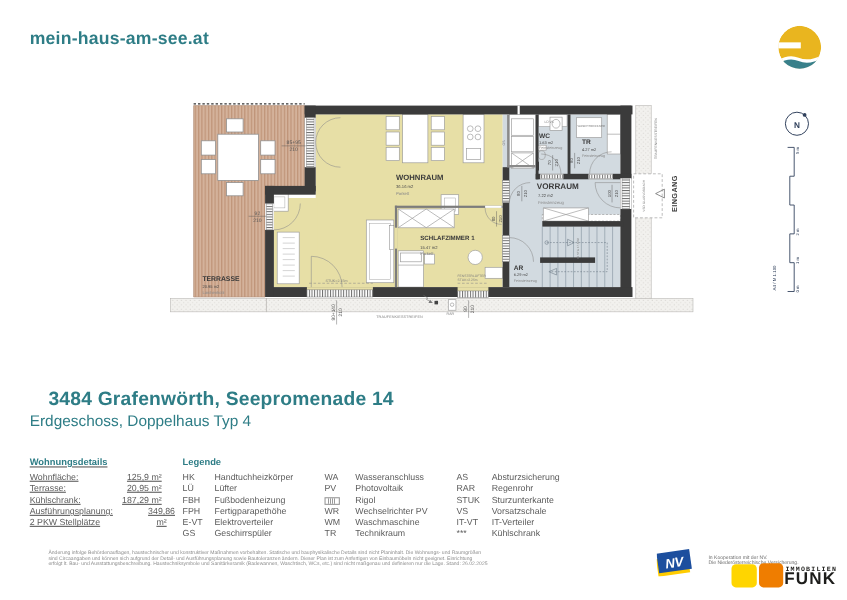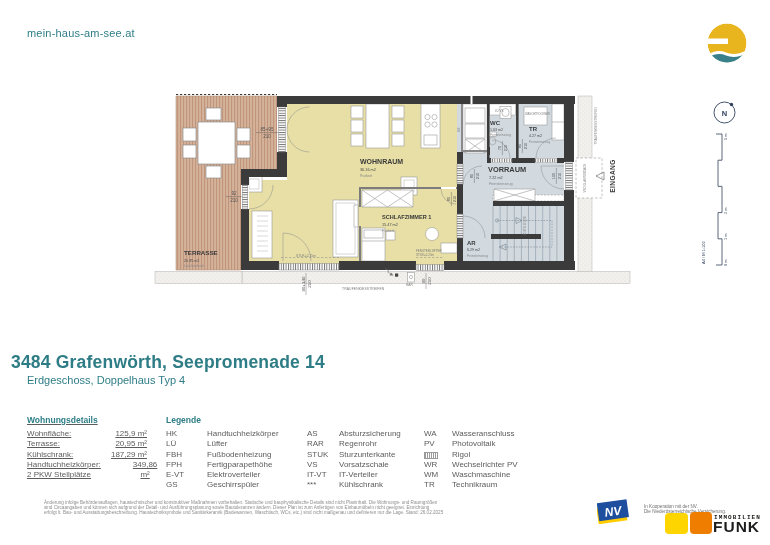--- a/index.html
+++ b/index.html
@@ -6,7 +6,7 @@
   body{width:770px;height:545px;position:relative;overflow:hidden;
        font-family:"Liberation Sans",sans-serif;-webkit-font-smoothing:antialiased;}
   .abs{position:absolute;}
-  #brand-logo-text{left:27px;top:27px;font-size:11px;font-weight:normal;color:#2e7d86;letter-spacing:.2px;}
+  #brand-logo-text{left:27px;top:27px;font-size:16px;font-weight:bold;color:#2e7d86;letter-spacing:.2px;}
   #sun-logo{left:706px;top:22px;}
   #plan-svg{left:0;top:0;}
   #page-title{left:11px;top:352px;font-size:17.5px;font-weight:bold;color:#2e7d86;letter-spacing:.2px;}

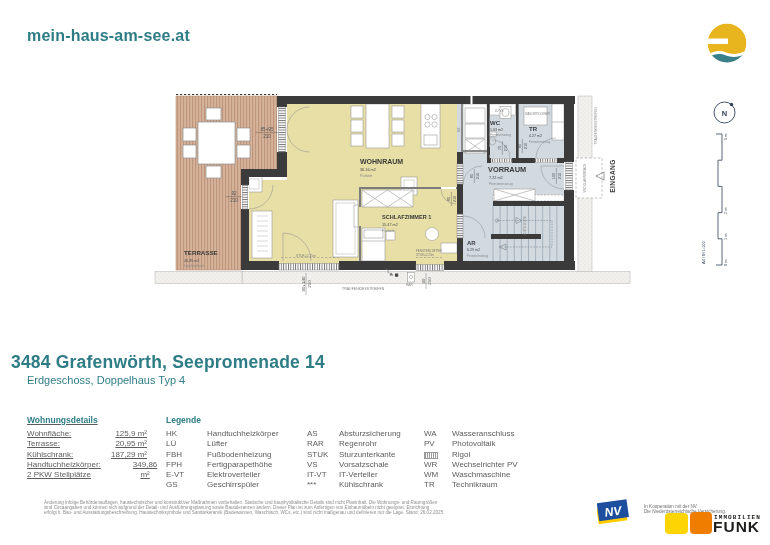--- a/index.html
+++ b/index.html
@@ -9,7 +9,7 @@
   #brand-logo-text{left:27px;top:27px;font-size:16px;font-weight:bold;color:#2e7d86;letter-spacing:.2px;}
   #sun-logo{left:706px;top:22px;}
   #plan-svg{left:0;top:0;}
-  #page-title{left:11px;top:352px;font-size:17.5px;font-weight:bold;color:#2e7d86;letter-spacing:.2px;}
+  #page-title{left:44px;top:352px;font-size:17.5px;font-weight:bold;color:#2e7d86;letter-spacing:.2px;}
   #page-subtitle{left:27px;top:374px;font-size:11px;color:#2e7d86;}
   .sec-heading{font-size:8.5px;font-weight:bold;color:#2e7d86;}
   #details-block{left:27px;top:415px;width:120px;font-size:8px;color:#5c5c5c;text-decoration:underline;}

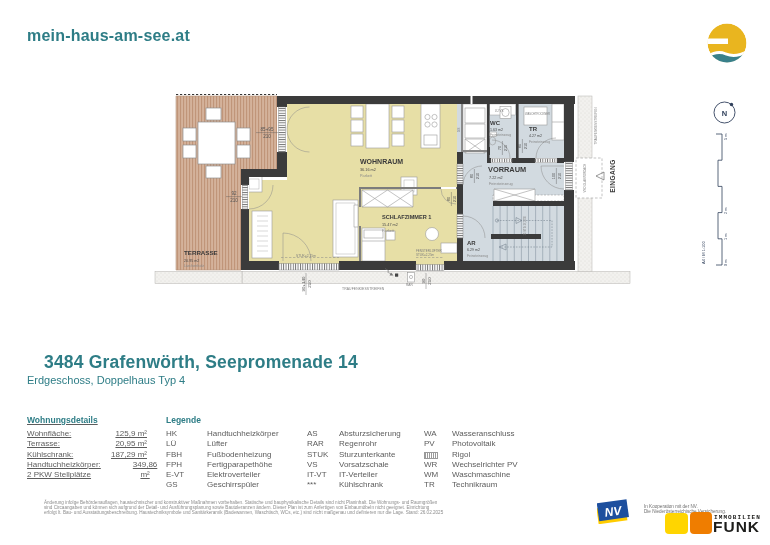--- a/index.html
+++ b/index.html
@@ -10,7 +10,7 @@
   #sun-logo{left:706px;top:22px;}
   #plan-svg{left:0;top:0;}
   #page-title{left:44px;top:352px;font-size:17.5px;font-weight:bold;color:#2e7d86;letter-spacing:.2px;}
-  #page-subtitle{left:27px;top:374px;font-size:11px;color:#2e7d86;}
+  #page-subtitle{left:27px;top:374px;font-size:14px;color:#2e7d86;}
   .sec-heading{font-size:8.5px;font-weight:bold;color:#2e7d86;}
   #details-block{left:27px;top:415px;width:120px;font-size:8px;color:#5c5c5c;text-decoration:underline;}
   #details-heading{margin-bottom:4px;}

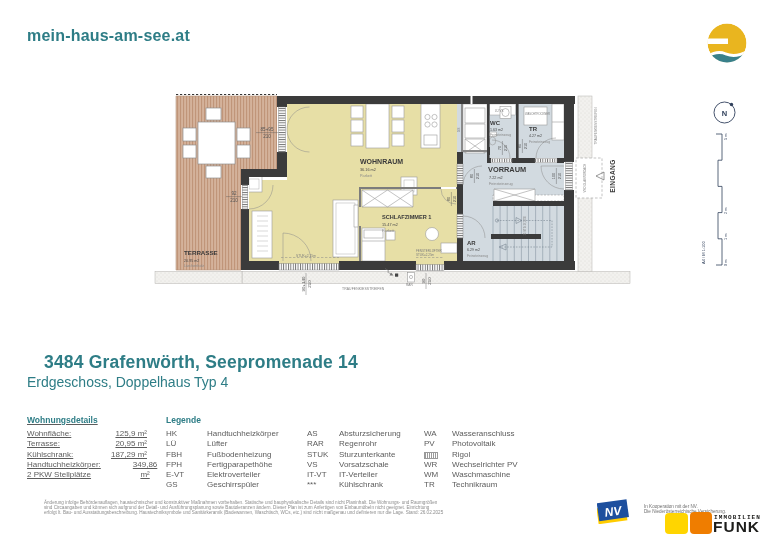--- a/index.html
+++ b/index.html
@@ -21,7 +21,7 @@
   #legend-cols{display:flex;}
   .leg-col{display:flex;flex-direction:column;}
   .leg-row{display:flex;height:10.3px;line-height:10.3px;}
-  .leg-abbr{width:41px;}
+  .leg-abbr{width:29px;}
   .leg-term{width:100px;}
   #leg-col-2 .leg-abbr{width:32px;}
   #leg-col-2 .leg-term{width:85px;}

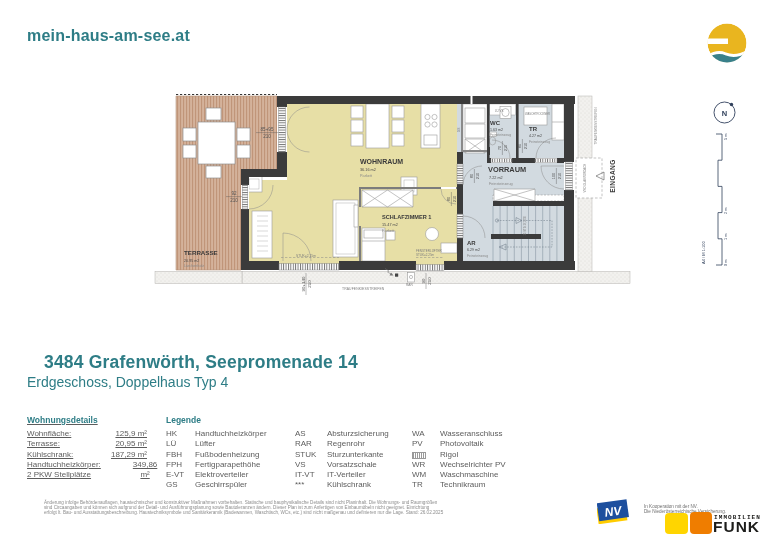--- a/index.html
+++ b/index.html
@@ -456,6 +456,32 @@
           <span class="leg-term">Geschirrspüler</span>
         </div>
     </div>
+    <div class="leg-col" id="leg-col-3">
+      <div class="leg-row">
+          <span class="leg-abbr">WA</span>
+          <span class="leg-term">Wasseranschluss</span>
+        </div>
+      <div class="leg-row">
+          <span class="leg-abbr">PV</span>
+          <span class="leg-term">Photovoltaik</span>
+        </div>
+      <div class="leg-row">
+          <span class="leg-abbr"><span class="rigol-icon"></span></span>
+          <span class="leg-term">Rigol</span>
+        </div>
+      <div class="leg-row">
+          <span class="leg-abbr">WR</span>
+          <span class="leg-term">Wechselrichter PV</span>
+        </div>
+      <div class="leg-row">
+          <span class="leg-abbr">WM</span>
+          <span class="leg-term">Waschmaschine</span>
+        </div>
+      <div class="leg-row">
+          <span class="leg-abbr">TR</span>
+          <span class="leg-term">Technikraum</span>
+        </div>
+    </div>
     <div class="leg-col" id="leg-col-2">
       <div class="leg-row">
           <span class="leg-abbr">AS</span>
@@ -480,32 +506,6 @@
       <div class="leg-row">
           <span class="leg-abbr">***</span>
           <span class="leg-term">Kühlschrank</span>
-        </div>
-    </div>
-    <div class="leg-col" id="leg-col-3">
-      <div class="leg-row">
-          <span class="leg-abbr">WA</span>
-          <span class="leg-term">Wasseranschluss</span>
-        </div>
-      <div class="leg-row">
-          <span class="leg-abbr">PV</span>
-          <span class="leg-term">Photovoltaik</span>
-        </div>
-      <div class="leg-row">
-          <span class="leg-abbr"><span class="rigol-icon"></span></span>
-          <span class="leg-term">Rigol</span>
-        </div>
-      <div class="leg-row">
-          <span class="leg-abbr">WR</span>
-          <span class="leg-term">Wechselrichter PV</span>
-        </div>
-      <div class="leg-row">
-          <span class="leg-abbr">WM</span>
-          <span class="leg-term">Waschmaschine</span>
-        </div>
-      <div class="leg-row">
-          <span class="leg-abbr">TR</span>
-          <span class="leg-term">Technikraum</span>
         </div>
     </div>
   </div>

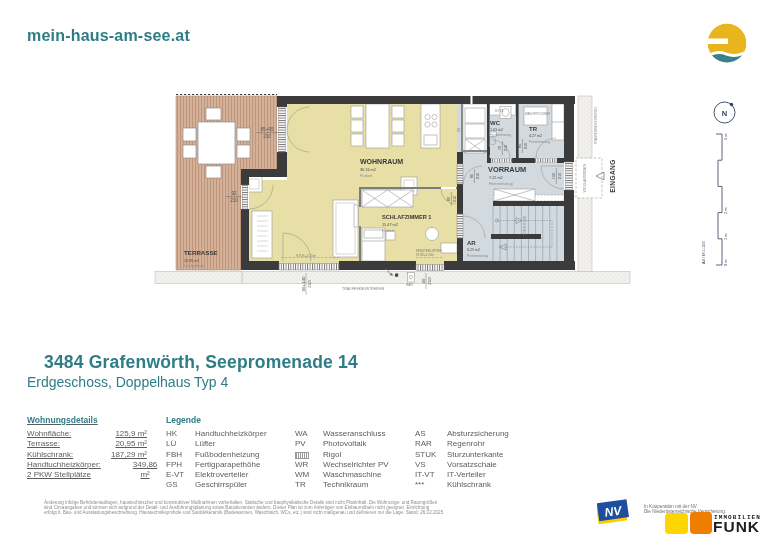--- a/index.html
+++ b/index.html
@@ -419,7 +419,7 @@
       <span class="val">187,29 m²</span>
     </div>
   <div class="detail-row">
-      <span>Handtuchheizkörper:</span>
+      <span>Ausführungsplanung:</span>
       <span class="val">349,86 m²</span>
     </div>
   <div class="detail-row">

